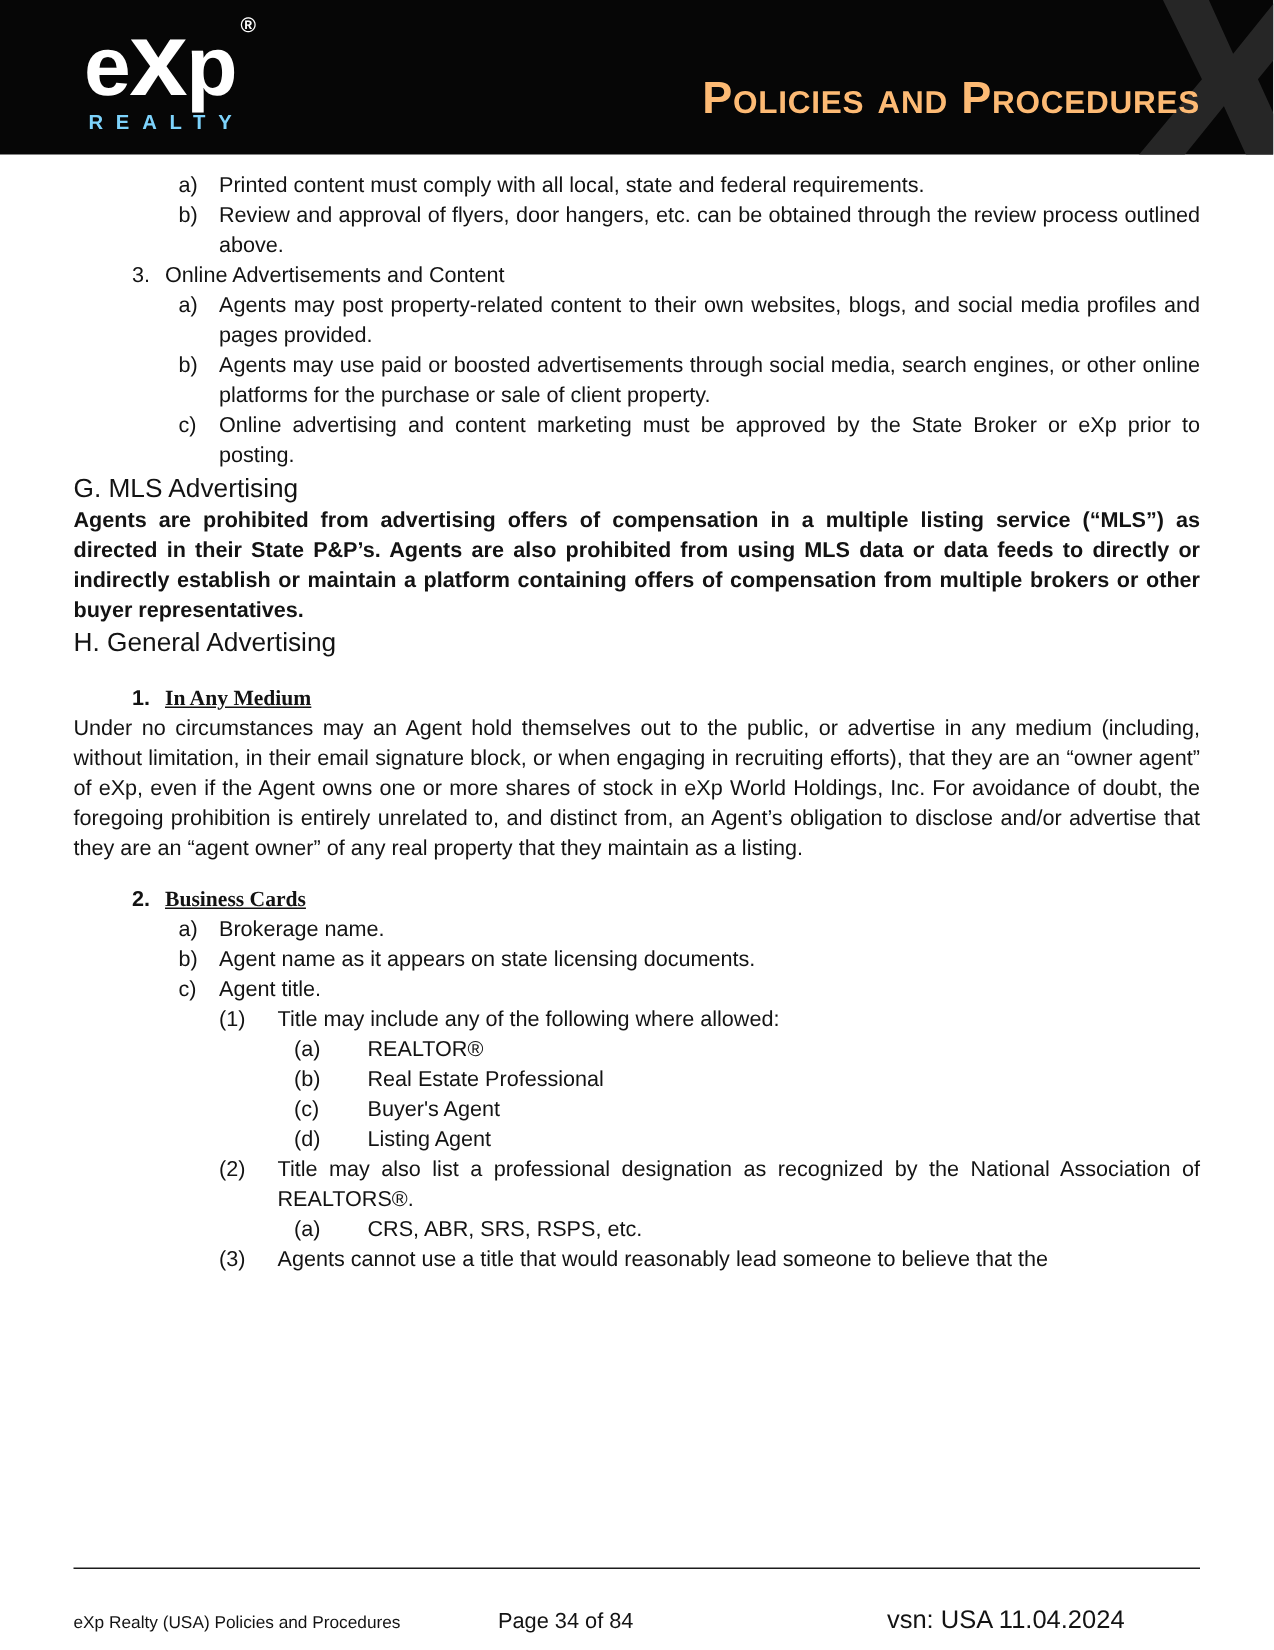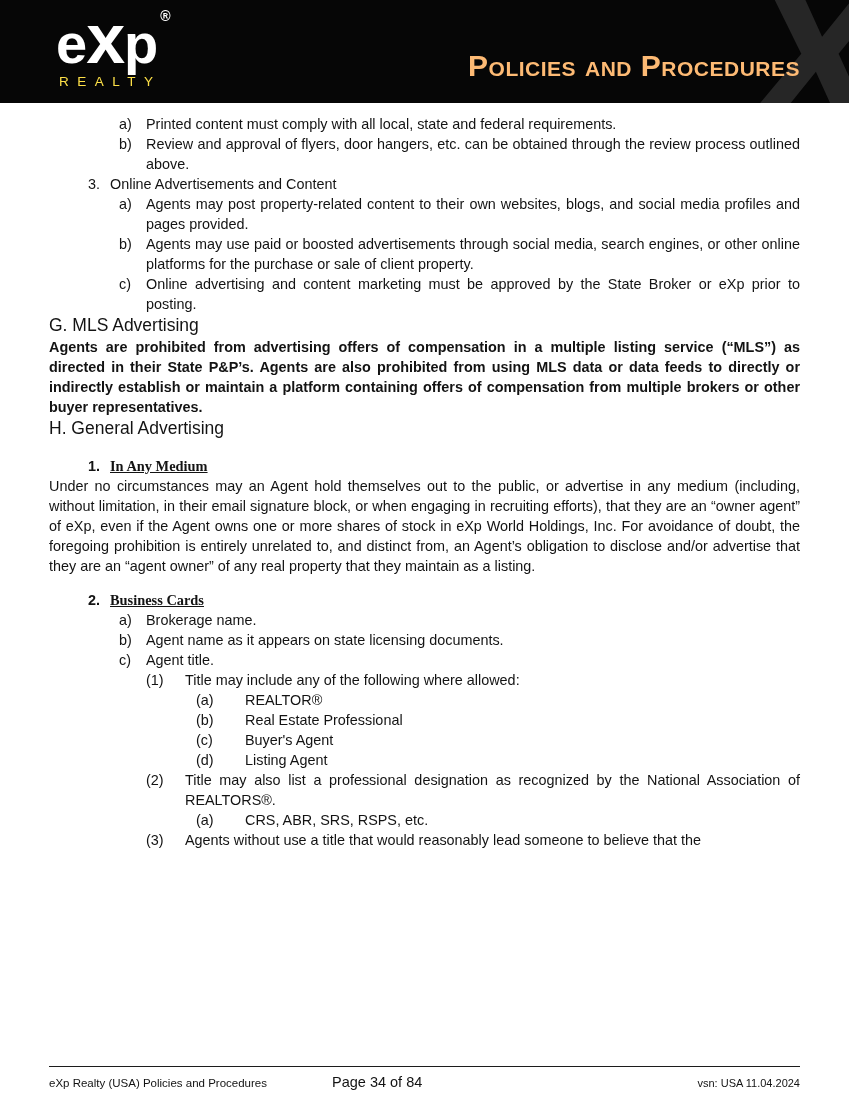--- a/index.html
+++ b/index.html
@@ -34,7 +34,7 @@
   .l-x { font-size: 70px; }
   .l-reg { font-size: 14px; align-self: flex-start; margin-top: 4px; margin-left: 3px; letter-spacing: 0; }
   .logo-sub {
-    color: #fde047; font-size: 13.5px; font-weight: 400;
+    color: #7dd3fc; font-size: 13.5px; font-weight: 700;
     letter-spacing: 8.5px; margin-top: 1px; margin-left: 3px;
   }
   .header-title {

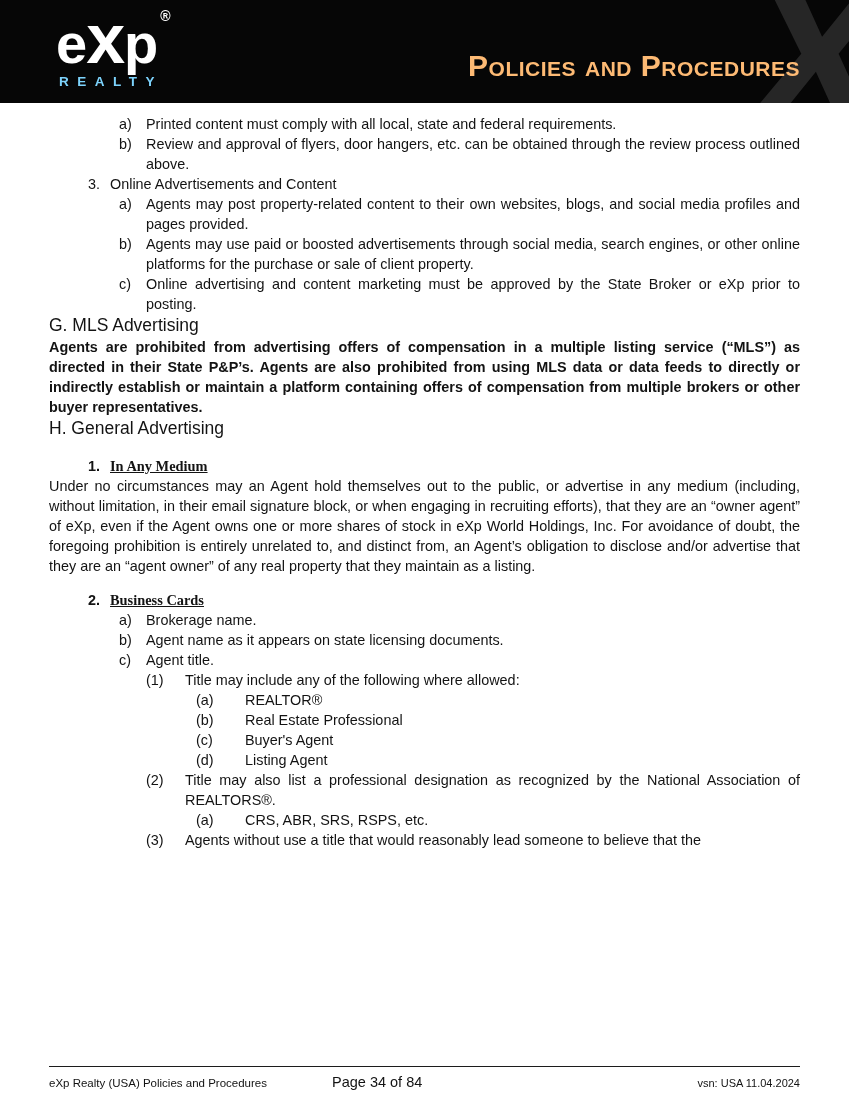--- a/index.html
+++ b/index.html
@@ -189,7 +189,7 @@
 
     <div class="li ind-n">
       <span class="lbl">(3)</span>
-      <span class="txt">Agents without use a title that would reasonably lead someone to believe that the</span>
+      <span class="txt">Agents cannot use a title that would reasonably lead someone to believe that the</span>
     </div>
 
   </main>

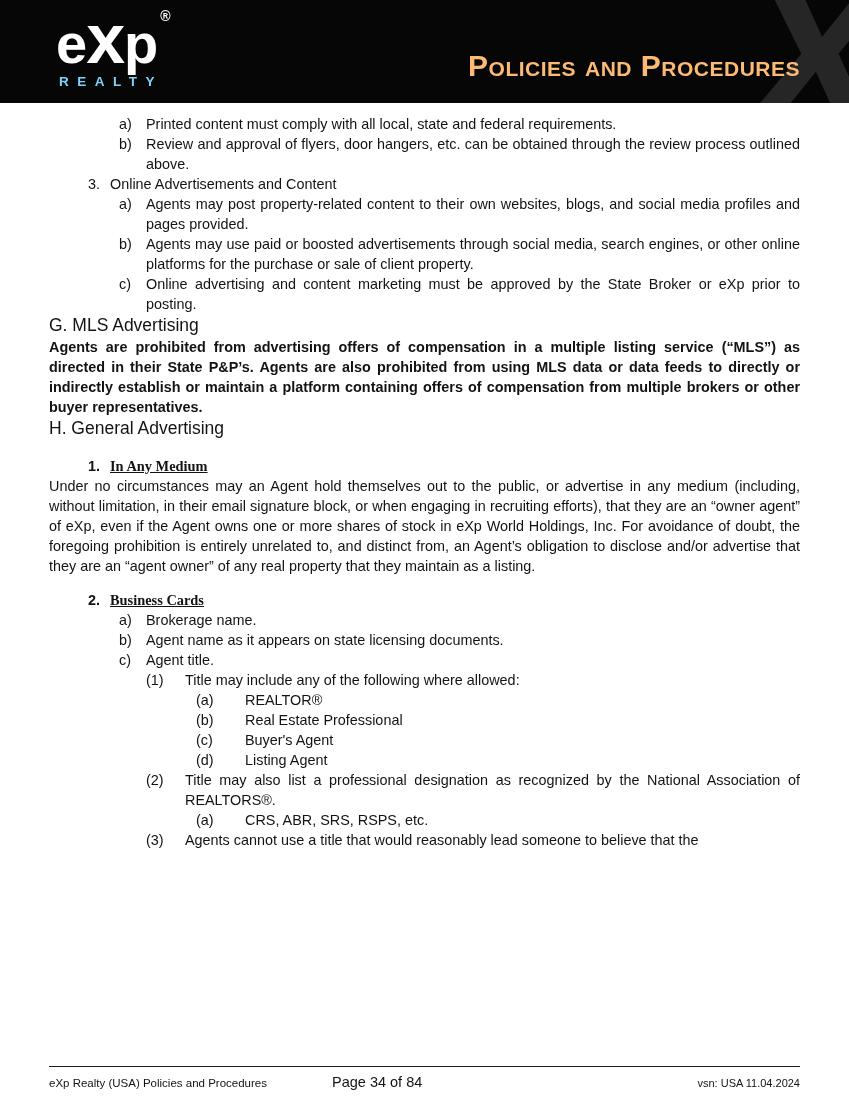--- a/index.html
+++ b/index.html
@@ -73,7 +73,7 @@
     position: absolute; left: 49px; right: 49px; bottom: 10px;
     background: #ffffff;
     border-top: 1px solid #1c1c1c;
-    padding-top: 7px;
+    padding-top: 24px;
     display: flex; align-items: baseline; gap: 24px;
   }
   .f-left  { flex: 1.4; font-size: 11.5px; }

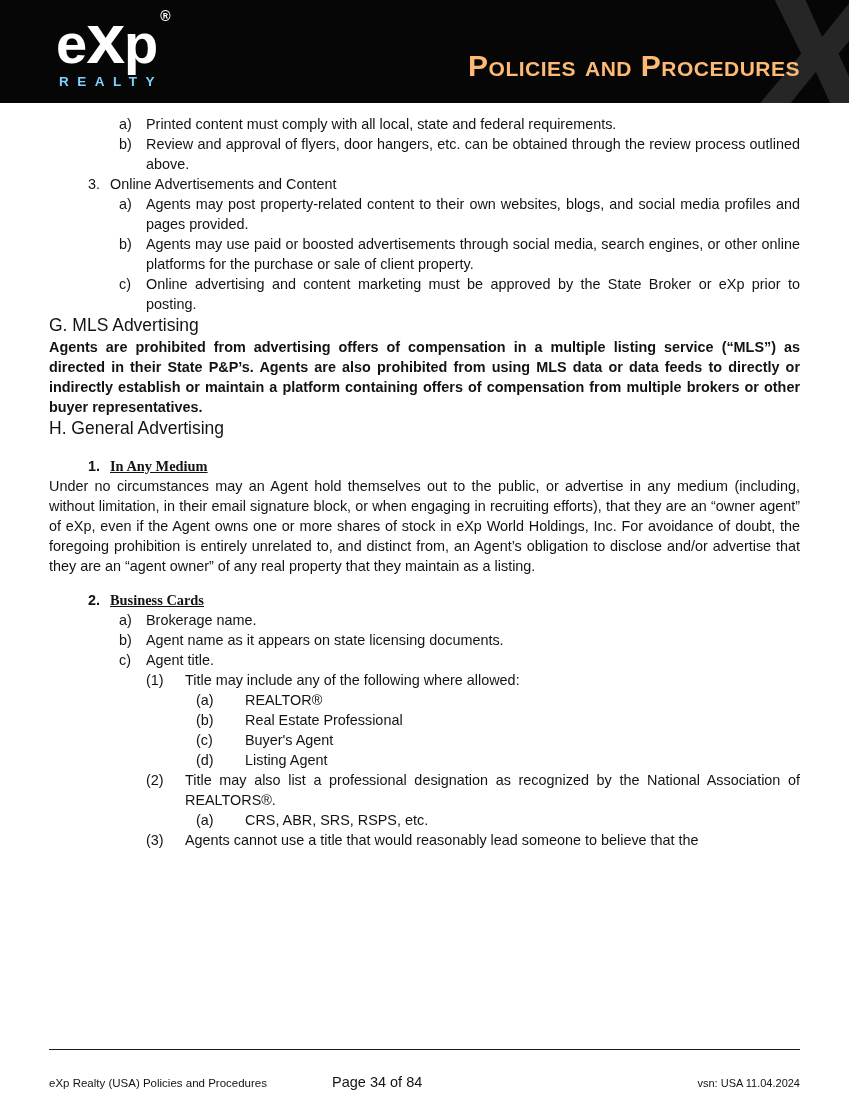--- a/index.html
+++ b/index.html
@@ -78,7 +78,7 @@
   }
   .f-left  { flex: 1.4; font-size: 11.5px; }
   .f-center{ flex: 1;   font-size: 14.5px; }
-  .f-right { flex: 1.4; font-size: 11px; text-align: right; }
+  .f-right { flex: 1.4; font-size: 17px; text-align: center; }
 </style>
 </head>
 <body>

